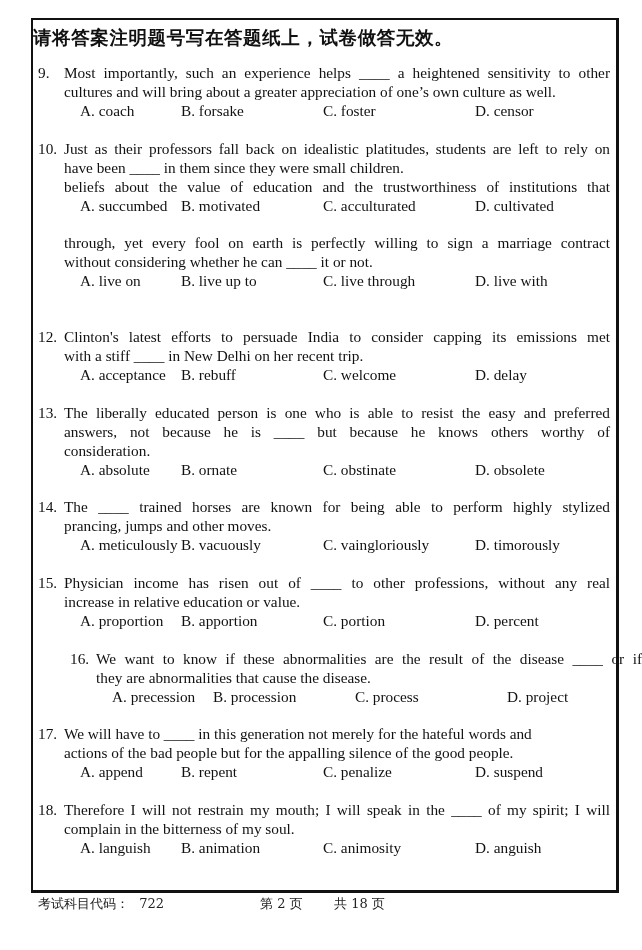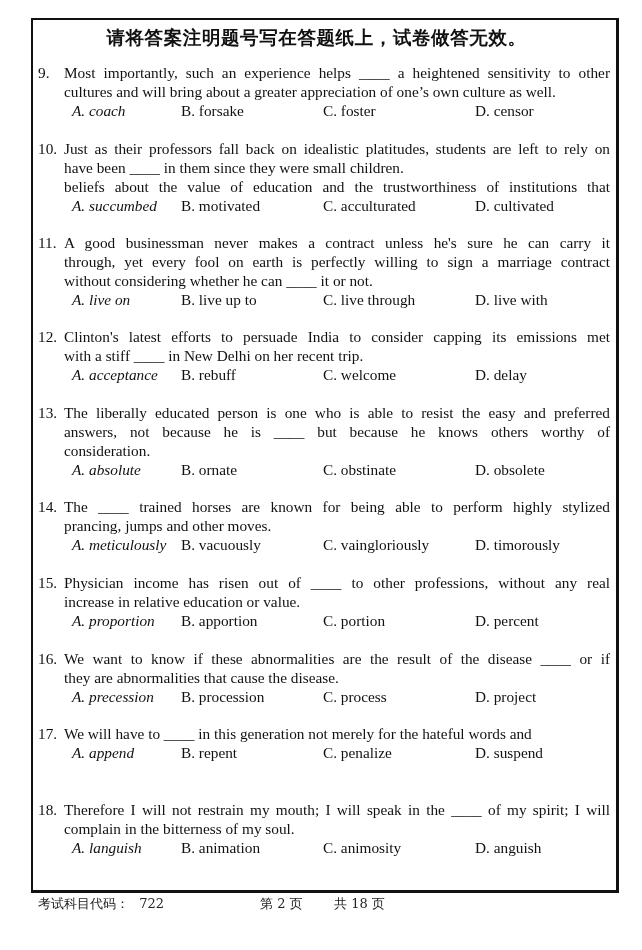--- a/index.html
+++ b/index.html
@@ -14,7 +14,7 @@
     box-sizing: content-box;
   }
   .title {
-    position: absolute; left: 0; right: 16px; top: 5px; text-align: center;
+    position: absolute; left: 0; right: 16px; top: 5px; text-align: left;
     font-family: Liberation Serif, serif;
     font-weight: bold; font-size: 18.5px; letter-spacing: 0.6px; color: #111;
   }

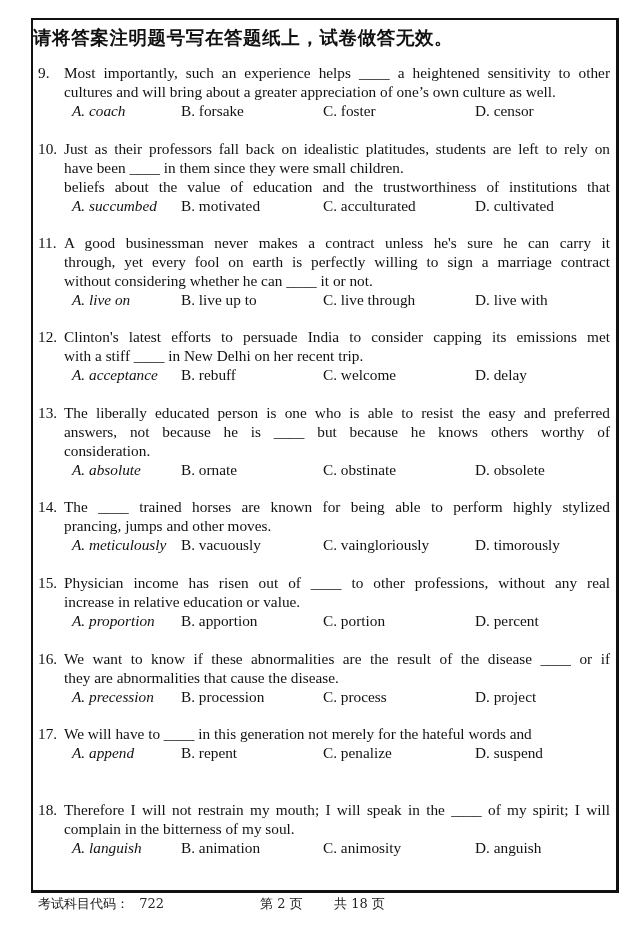--- a/index.html
+++ b/index.html
@@ -26,7 +26,7 @@
   .q-line.first .q-text { margin-left: 26px; }
   .options { position: relative; height: 19px; margin-left: 26px; }
   .opt { position: absolute; top: 0; white-space: nowrap; }
-  .opt.a { left: 8px; font-style: italic; }
+  .opt.a { left: 16px; }
   .opt.b { left: 117px; }
   .opt.c { left: 259px; }
   .opt.d { left: 411px; }

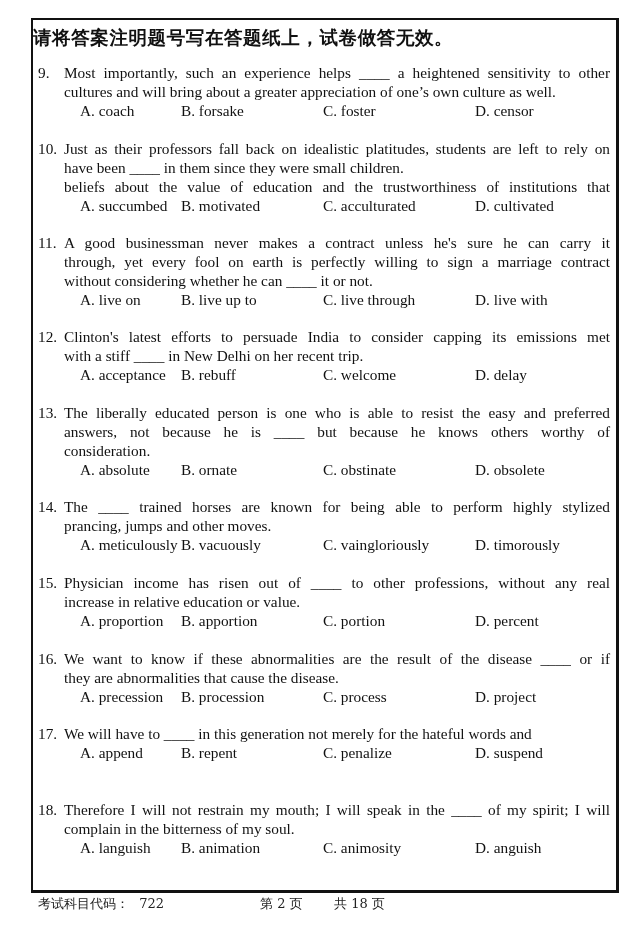--- a/index.html
+++ b/index.html
@@ -78,10 +78,6 @@
 
   <div class="question" style="top:213px;">
     <div class="q-line justify">
-        <span class="q-num">11.</span>
-        <span class="q-text">A good businessman never makes a contract unless he's sure he can carry it</span>
-      </div>
-    <div class="q-line justify">
         <span class="q-text">through, yet every fool on earth is perfectly willing to sign a marriage contract</span>
       </div>
     <div class="q-line">

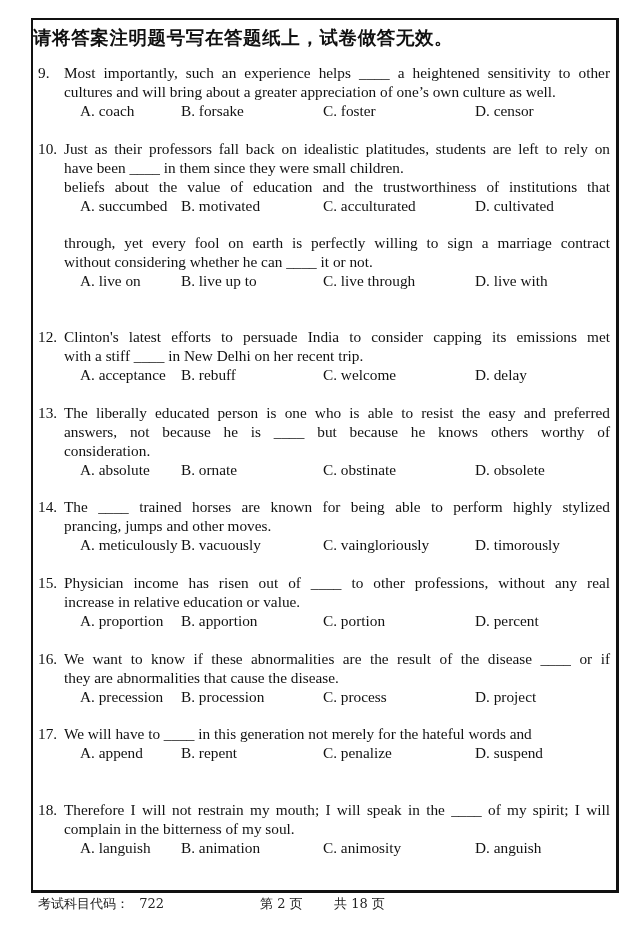--- a/index.html
+++ b/index.html
@@ -158,7 +158,7 @@
     </div>
   </div>
 
-  <div class="question" style="top:629px;">
+  <div class="question" style="top:629px;margin-left:32px;">
     <div class="q-line justify">
         <span class="q-num">16.</span>
         <span class="q-text">We want to know if these abnormalities are the result of the disease ____ or if</span>

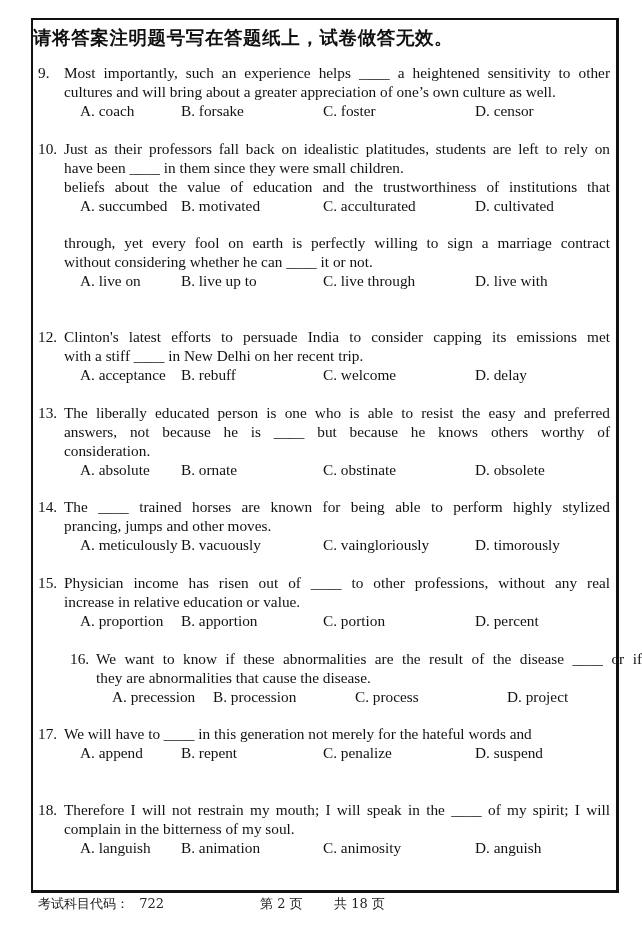--- a/index.html
+++ b/index.html
@@ -179,6 +179,9 @@
         <span class="q-num">17.</span>
         <span class="q-text">We will have to ____ in this generation not merely for the hateful words and</span>
       </div>
+    <div class="q-line">
+        <span class="q-text">actions of the bad people but for the appalling silence of the good people.</span>
+      </div>
     <div class="options">
       <span class="opt a">A. append</span>
       <span class="opt b">B. repent</span>

